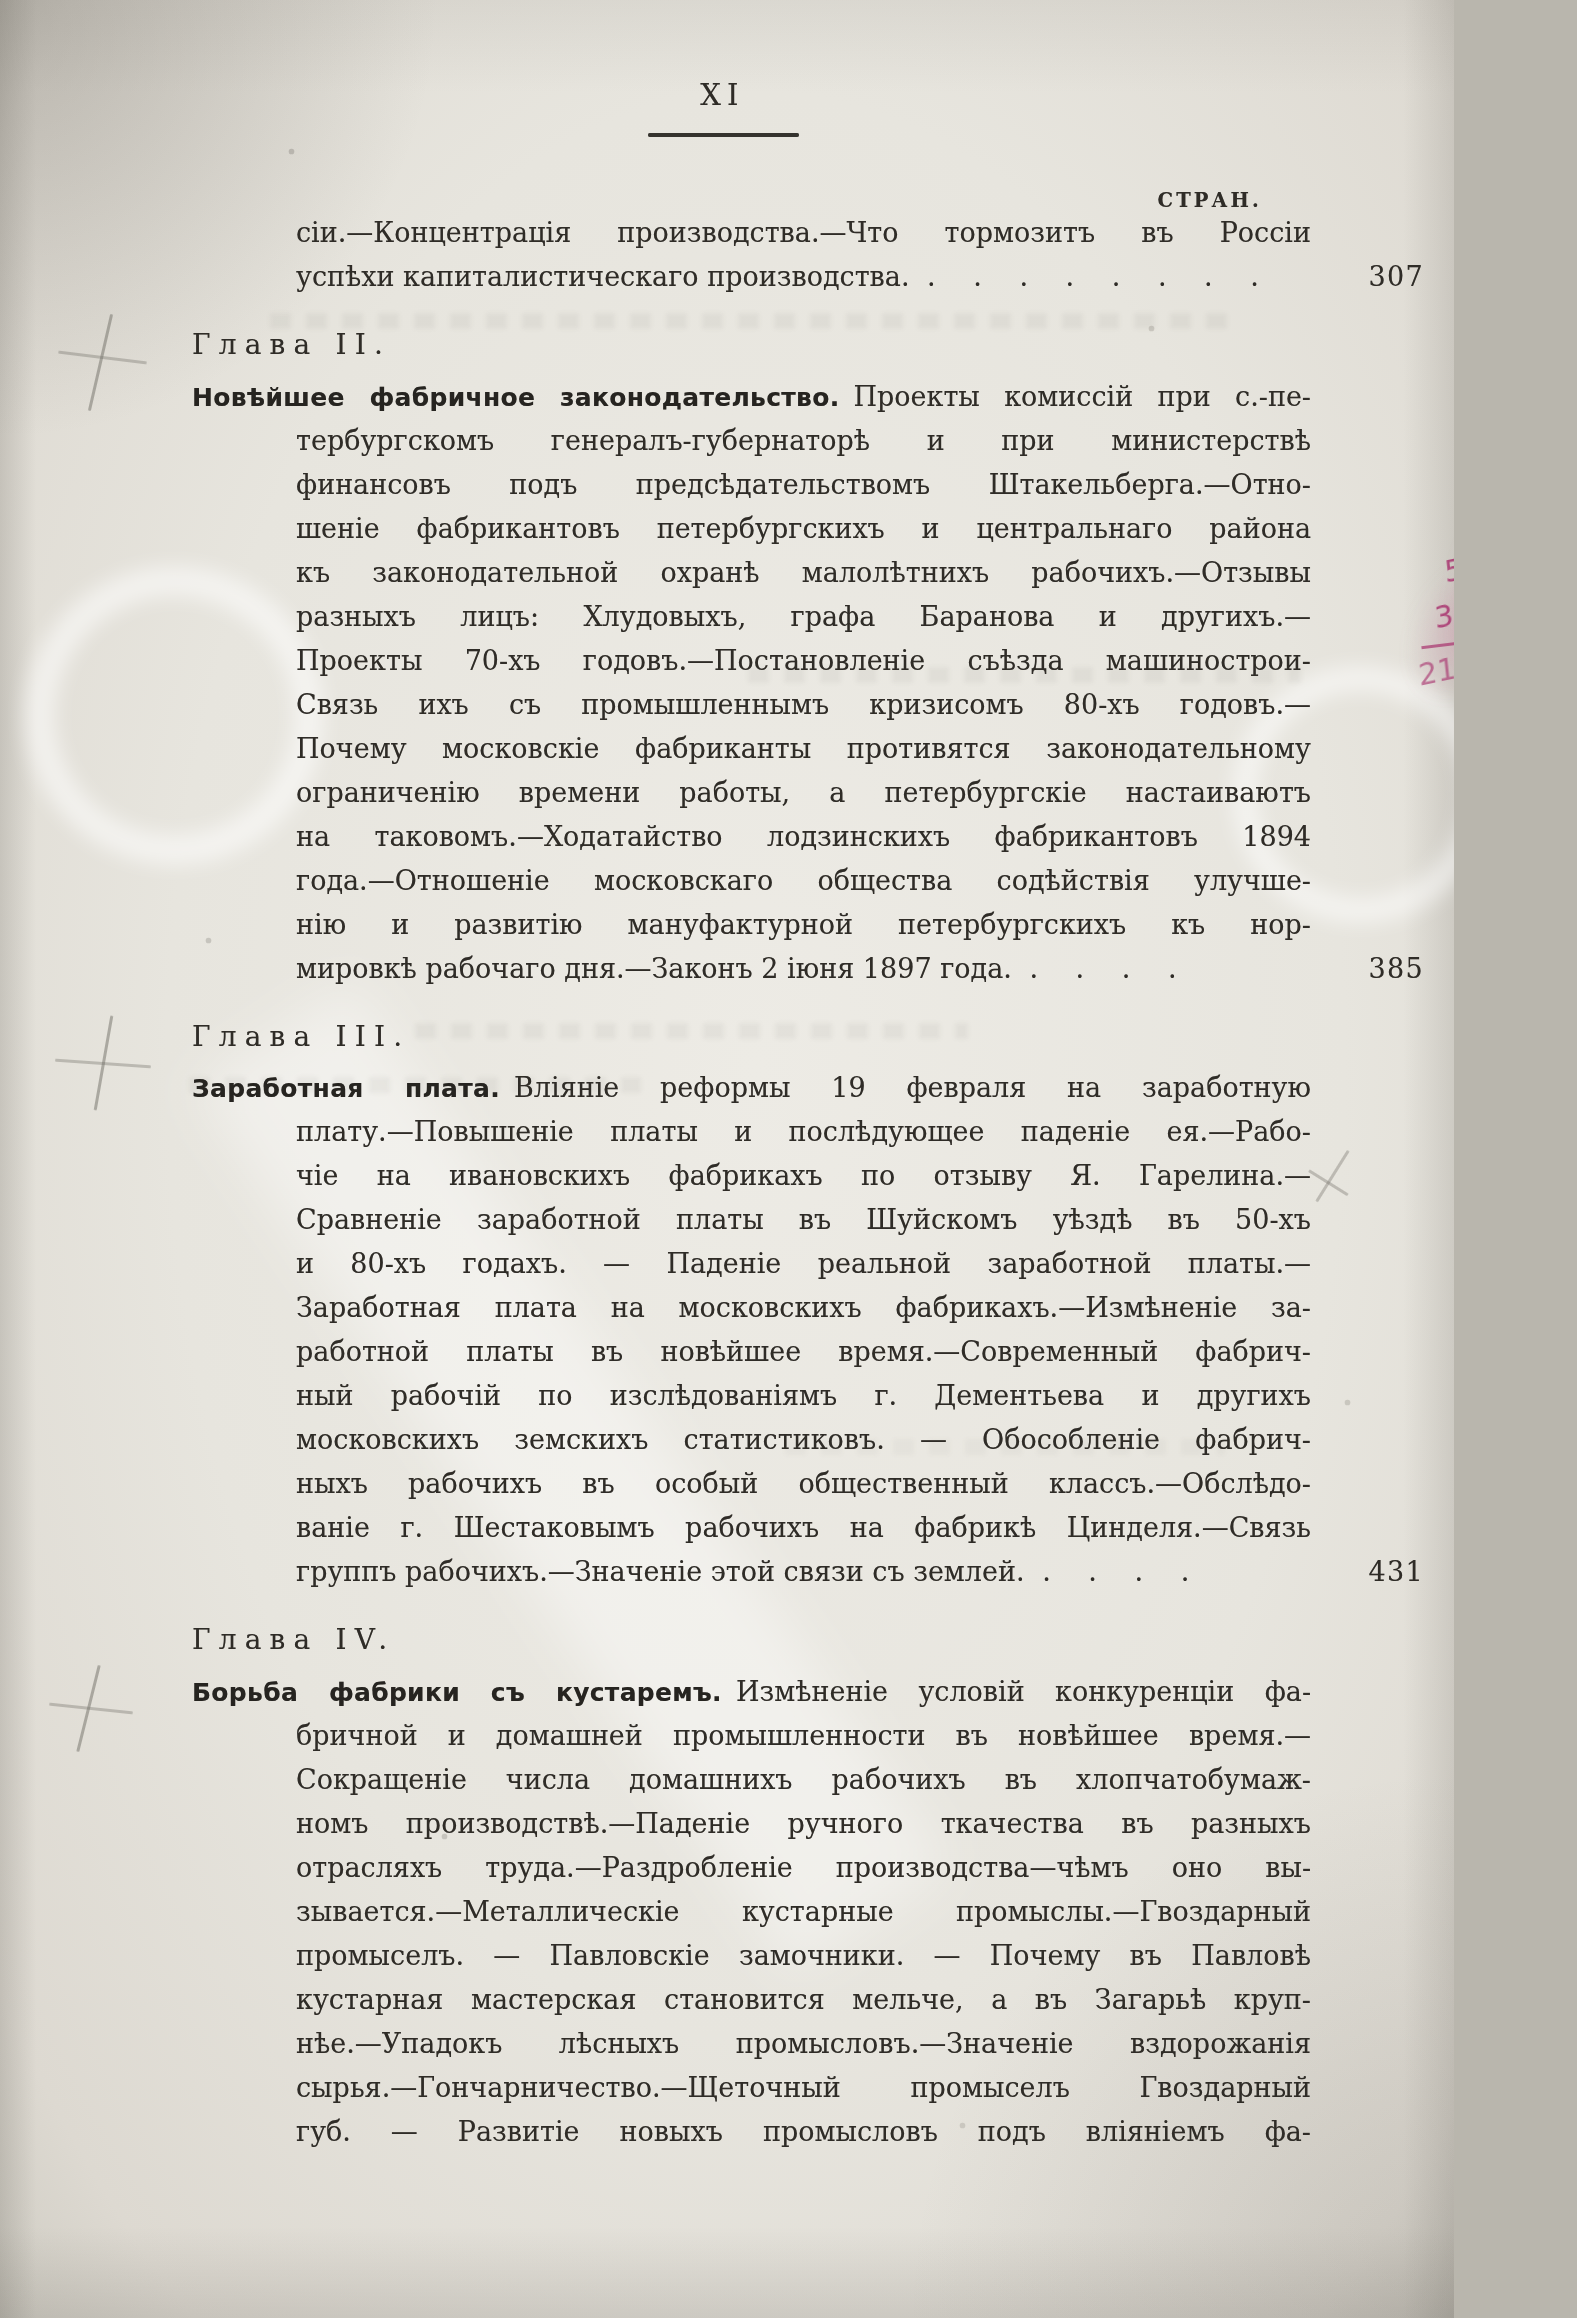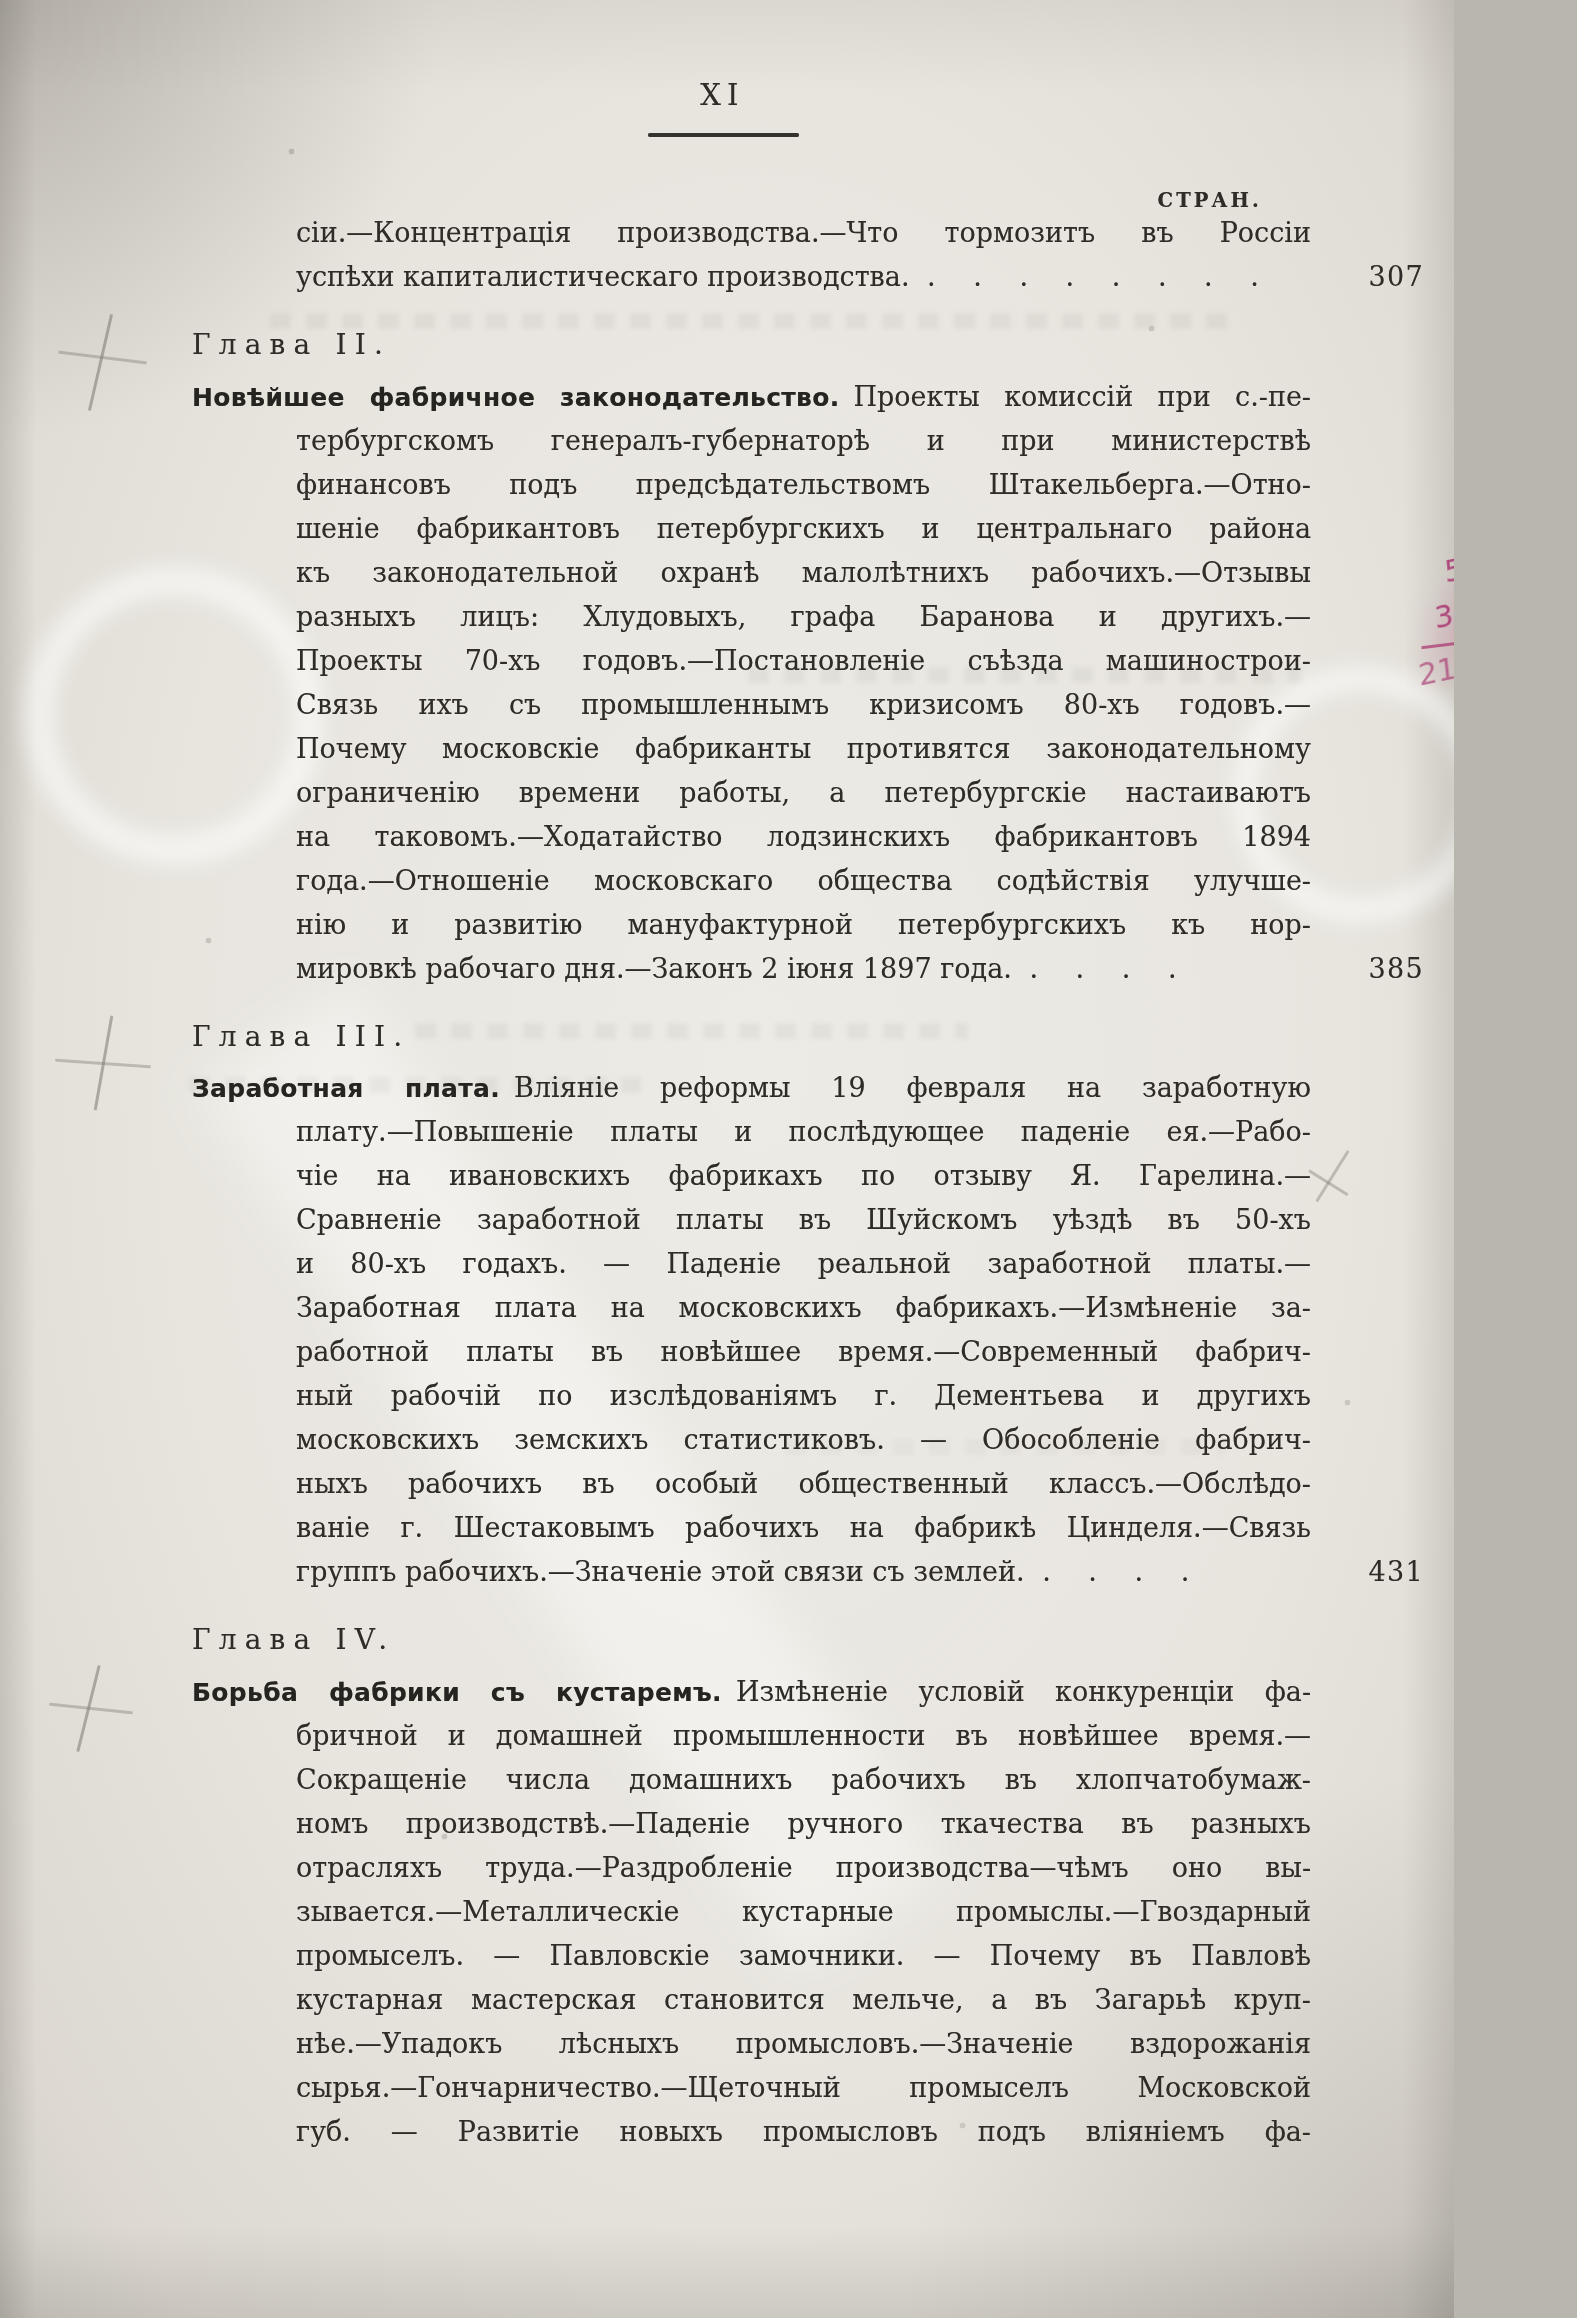--- a/index.html
+++ b/index.html
@@ -184,7 +184,7 @@
           <div class="tline">промыселъ. — Павловскіе замочники. — Почему въ Павловѣ</div>
           <div class="tline">кустарная мастерская становится мельче, а въ Загарьѣ круп-</div>
           <div class="tline">нѣе.—Упадокъ лѣсныхъ промысловъ.—Значеніе вздорожанія</div>
-          <div class="tline">сырья.—Гончарничество.—Щеточный промыселъ Московской</div>
+          <div class="tline">сырья.—Гончарничество.—Щеточный промыселъ Гвоздарный</div>
           <div class="tline">губ. — Развитіе новыхъ промысловъ подъ вліяніемъ фа-</div>
         </div>
     </section>

